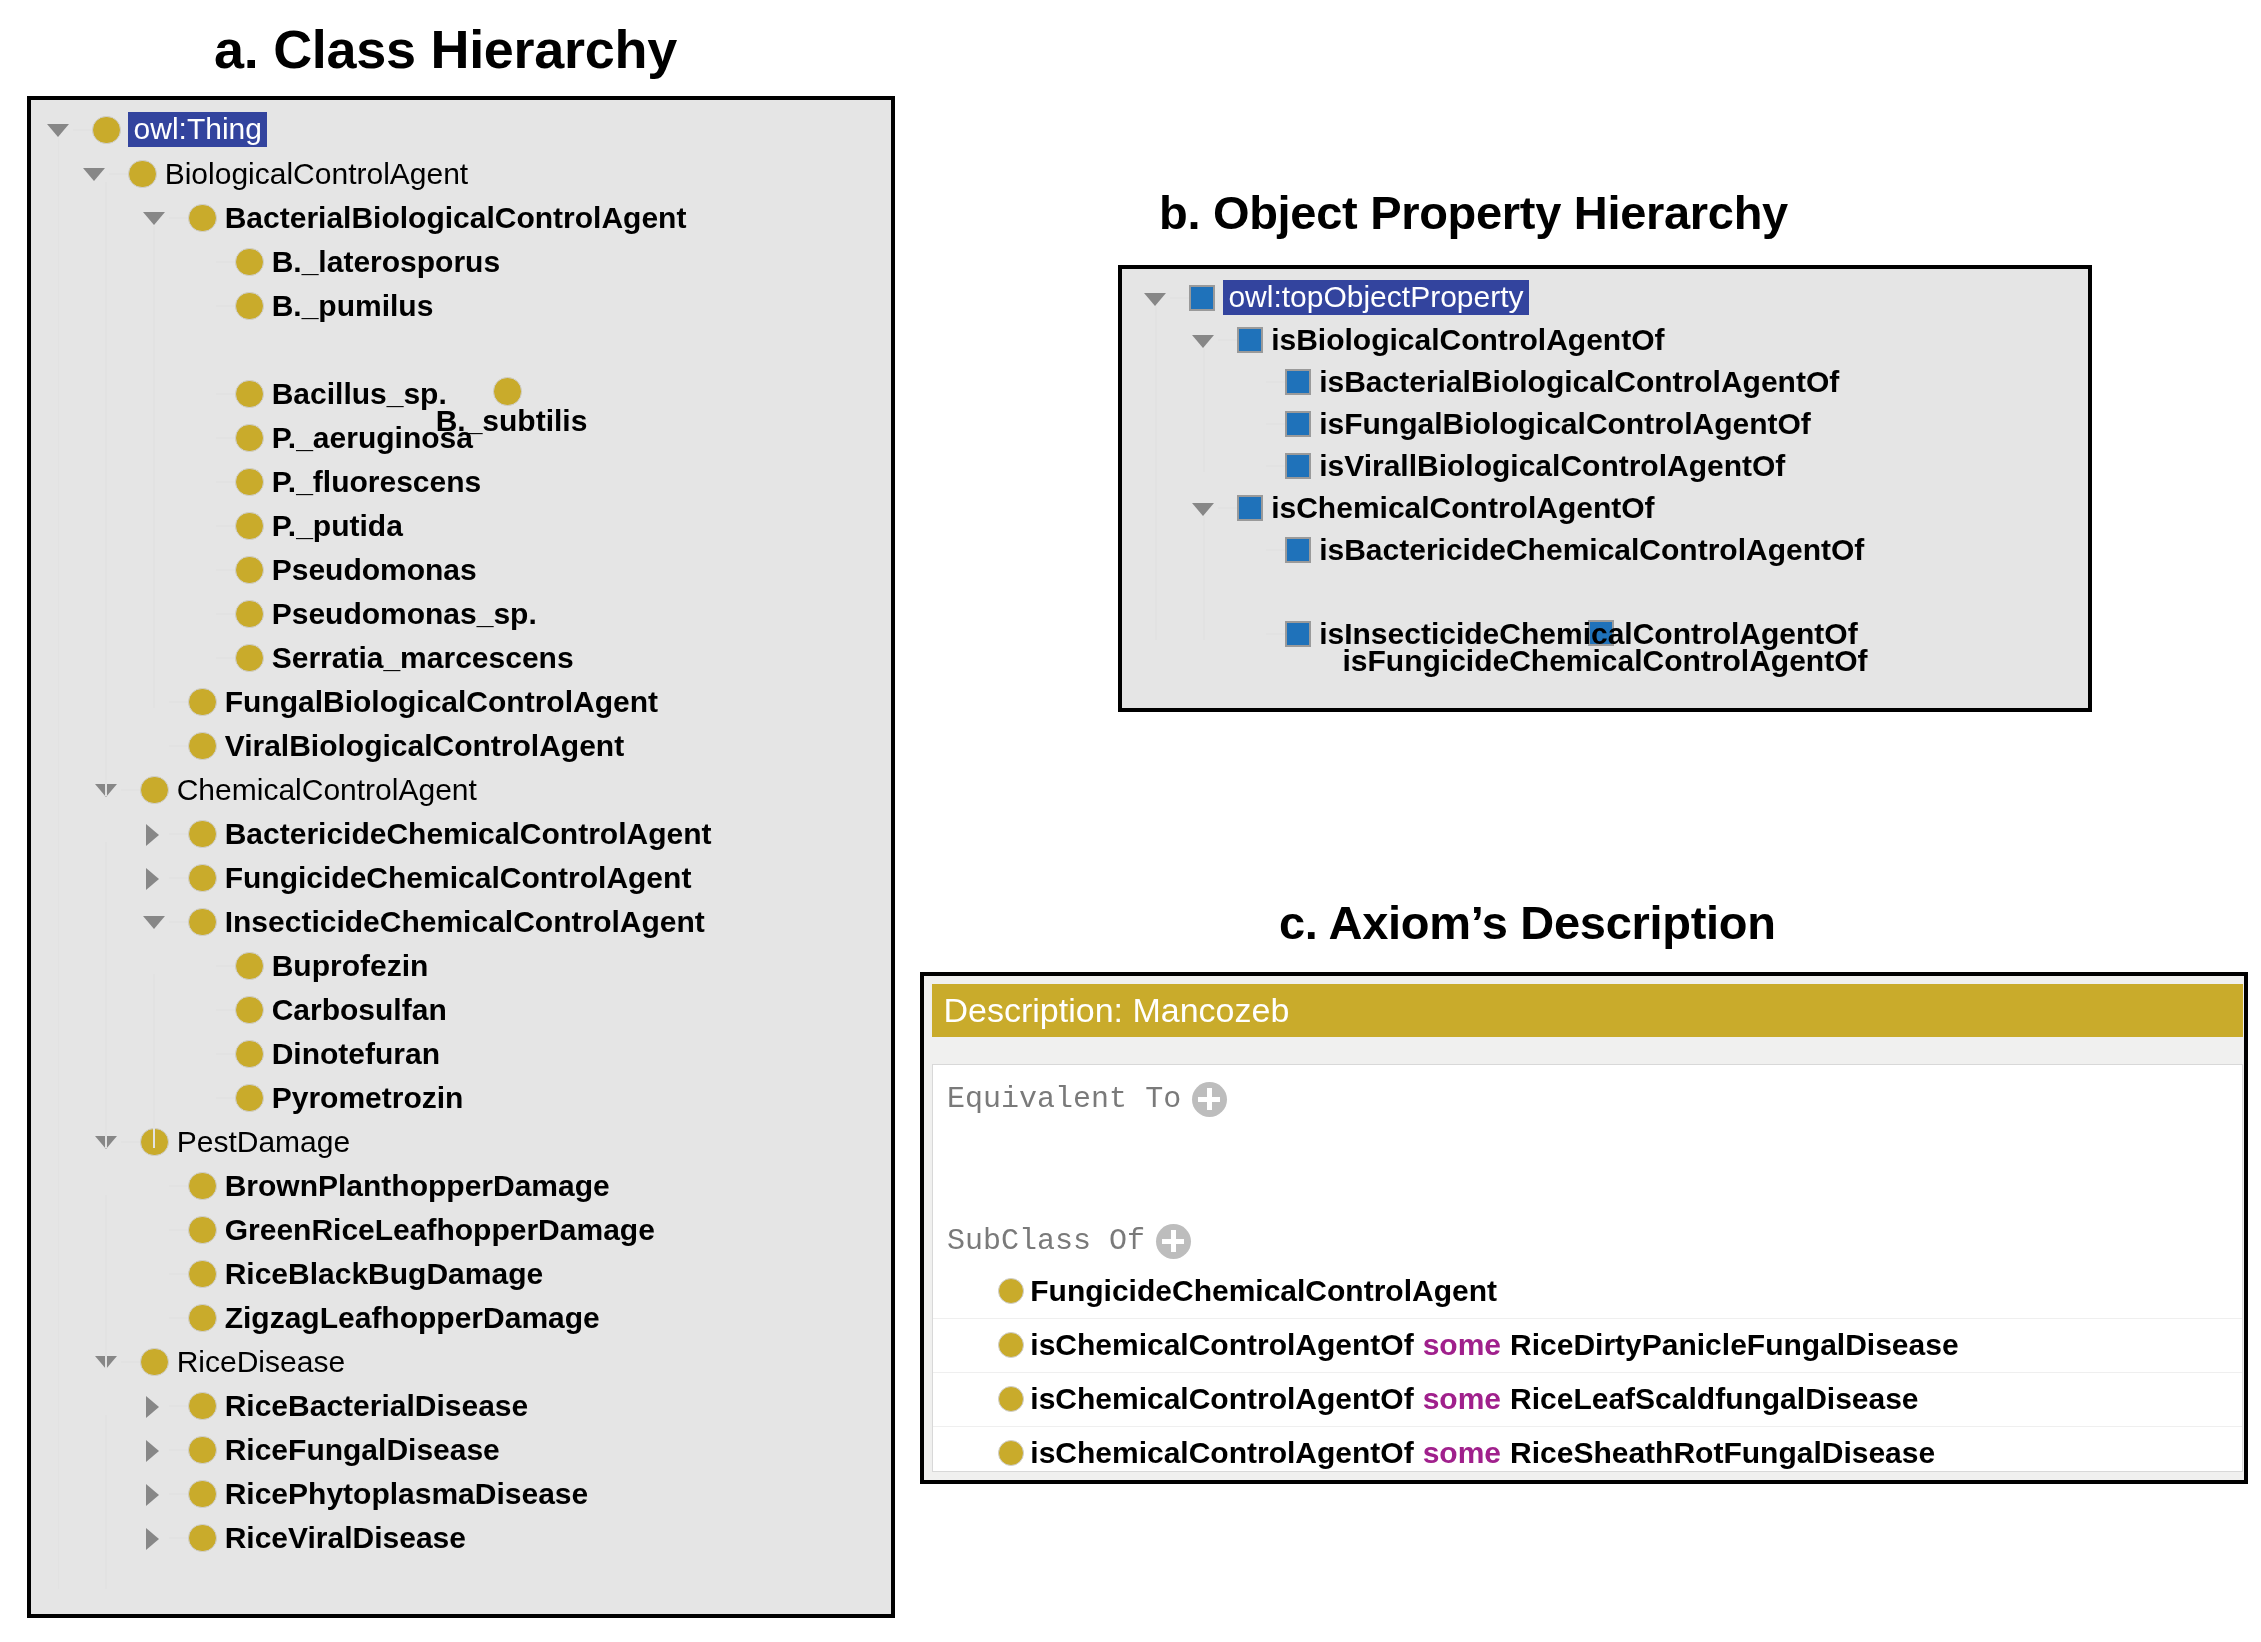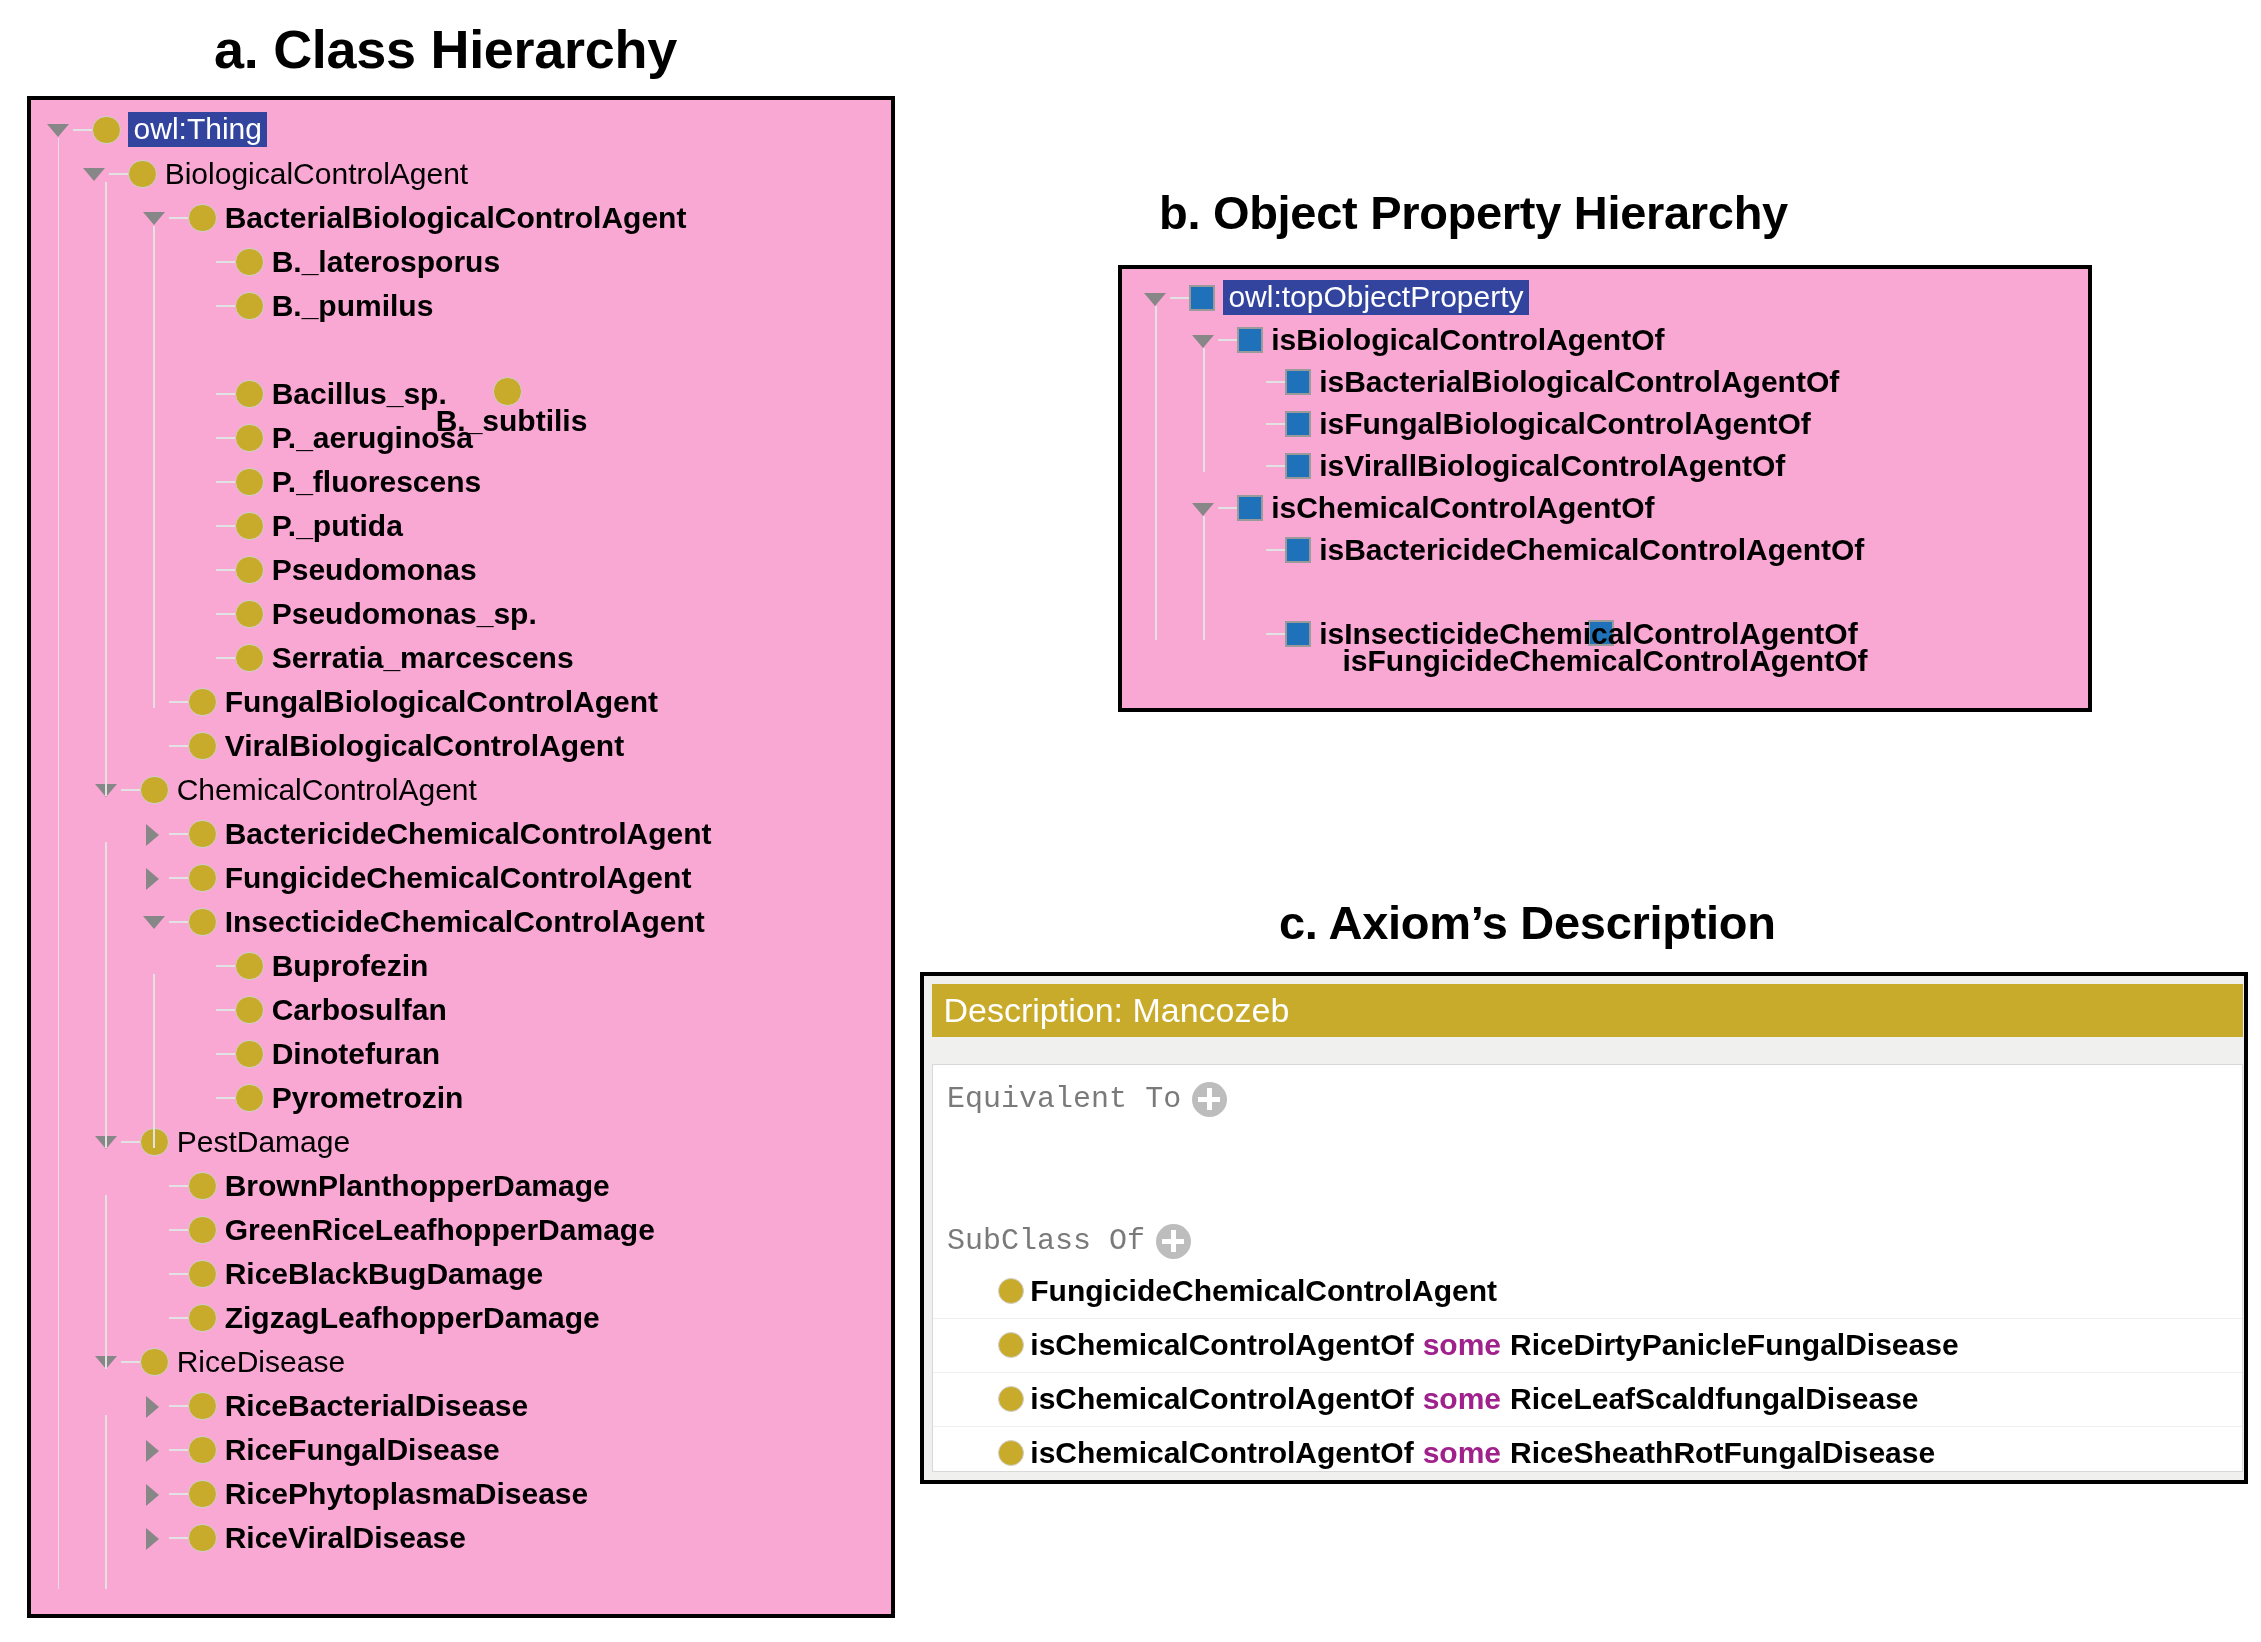--- a/index.html
+++ b/index.html
@@ -32,7 +32,7 @@
   
   .panel {
     position: absolute;
-    background: #f9a8d4;
+    background: #e5e5e5;
     border: 4.5px solid #000000;
   }
   #panel-a { left: 27px;   top: 96px;  width: 868px; height: 1522px; }

